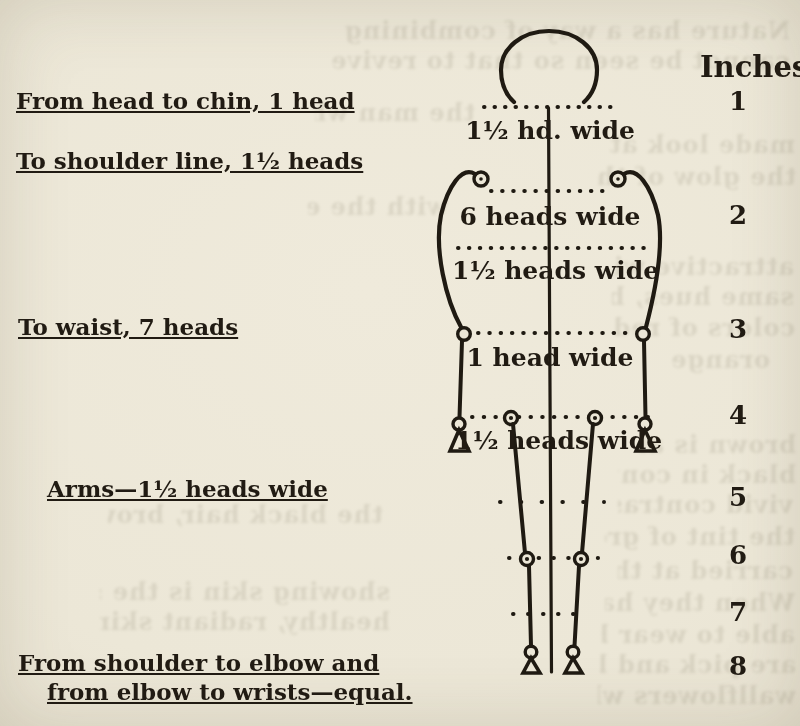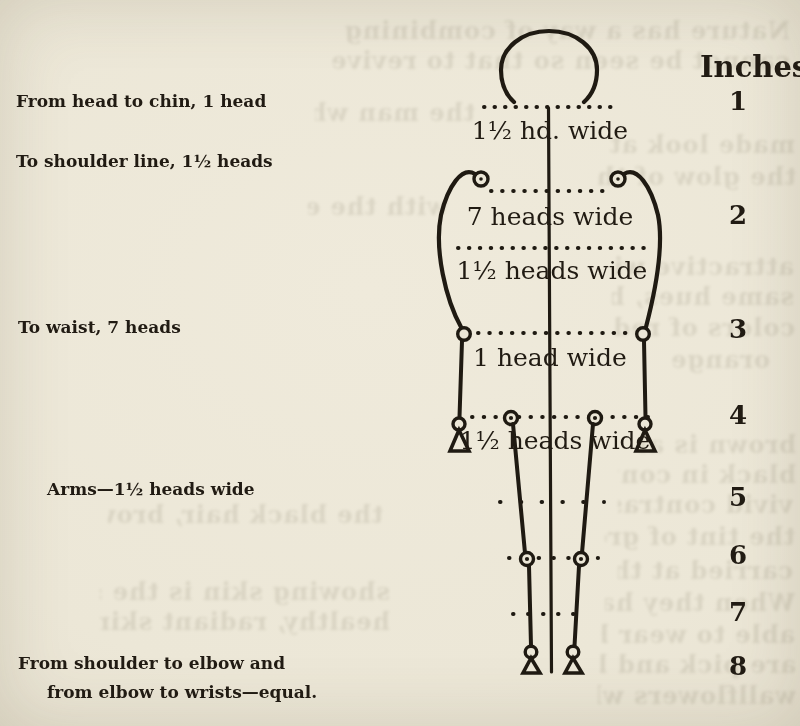--- a/index.html
+++ b/index.html
@@ -31,10 +31,11 @@
   .llabel{
     position:absolute;
     font-weight:700;
-    font-size:17px;
+    font-size:23px;
     line-height:26px;
     white-space:nowrap;
     color:#211b13;
+    text-decoration:underline;
   }
   .flabel{
     position:absolute;

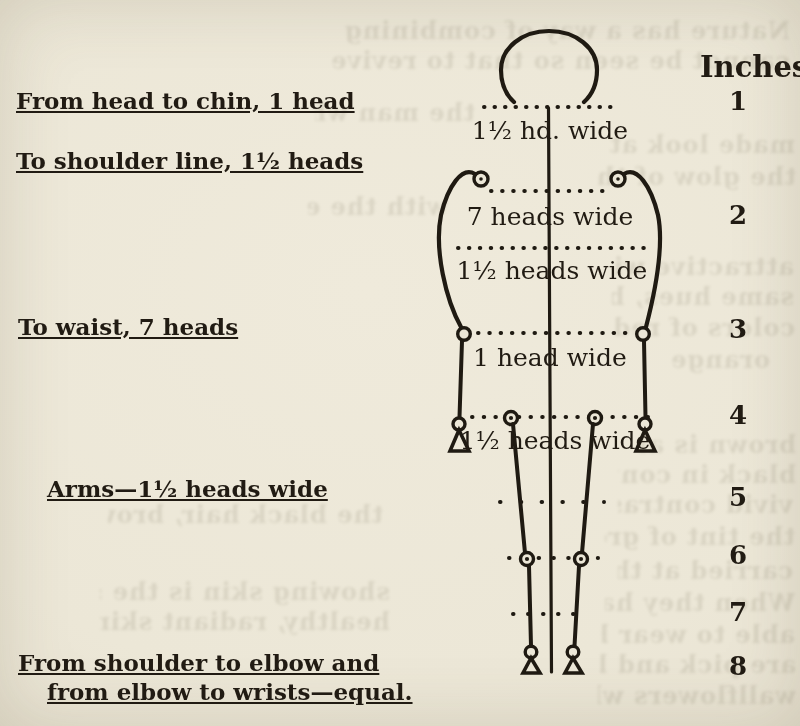--- a/index.html
+++ b/index.html
@@ -39,7 +39,7 @@
   }
   .flabel{
     position:absolute;
-    font-weight:400;
+    font-weight:700;
     font-size:25px;
     text-align:center;
     white-space:nowrap;

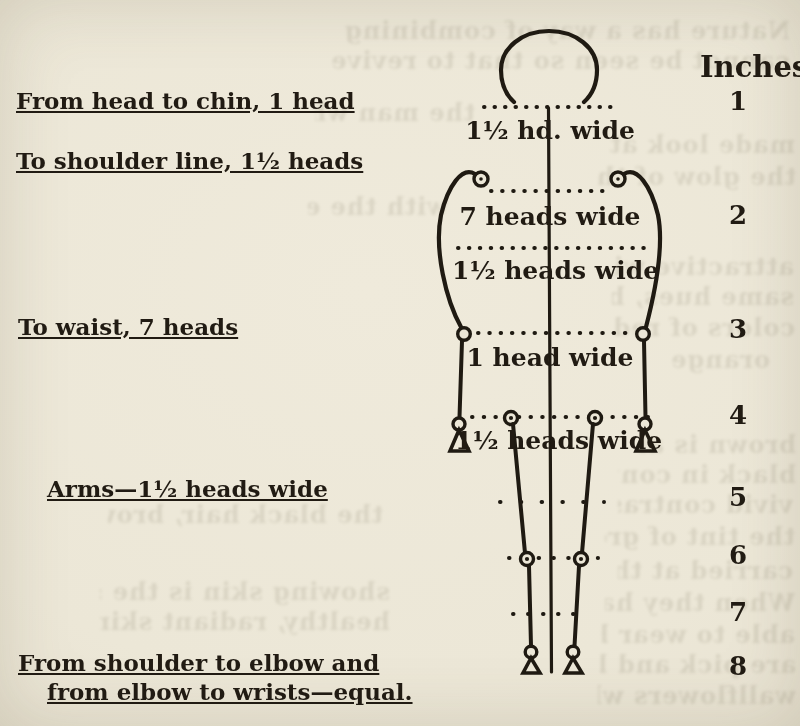--- a/index.html
+++ b/index.html
@@ -159,7 +159,7 @@
   <div class="llabel" style="left:47px;top:679px">from elbow to wrists—equal.</div>
 
   <div class="flabel" style="left:455px;top:116px;width:190px">1½ hd. wide</div>
-  <div class="flabel" style="left:455px;top:202px;width:190px">7 heads wide</div>
+  <div class="flabel" style="left:455px;top:202px;width:190px">6 heads wide</div>
   <div class="flabel" style="left:452px;top:256px;width:200px">1½ heads wide</div>
   <div class="flabel" style="left:455px;top:343px;width:190px">1 head wide</div>
   <div class="flabel" style="left:455px;top:426px;width:200px">1½ heads wide</div>

